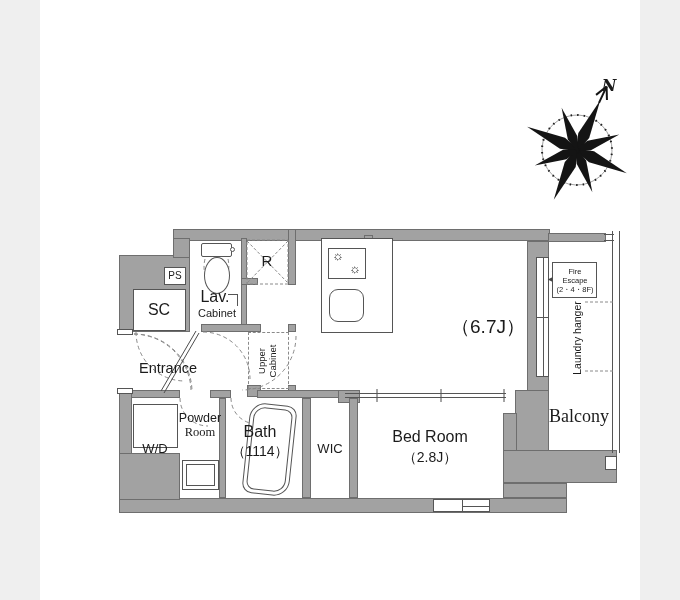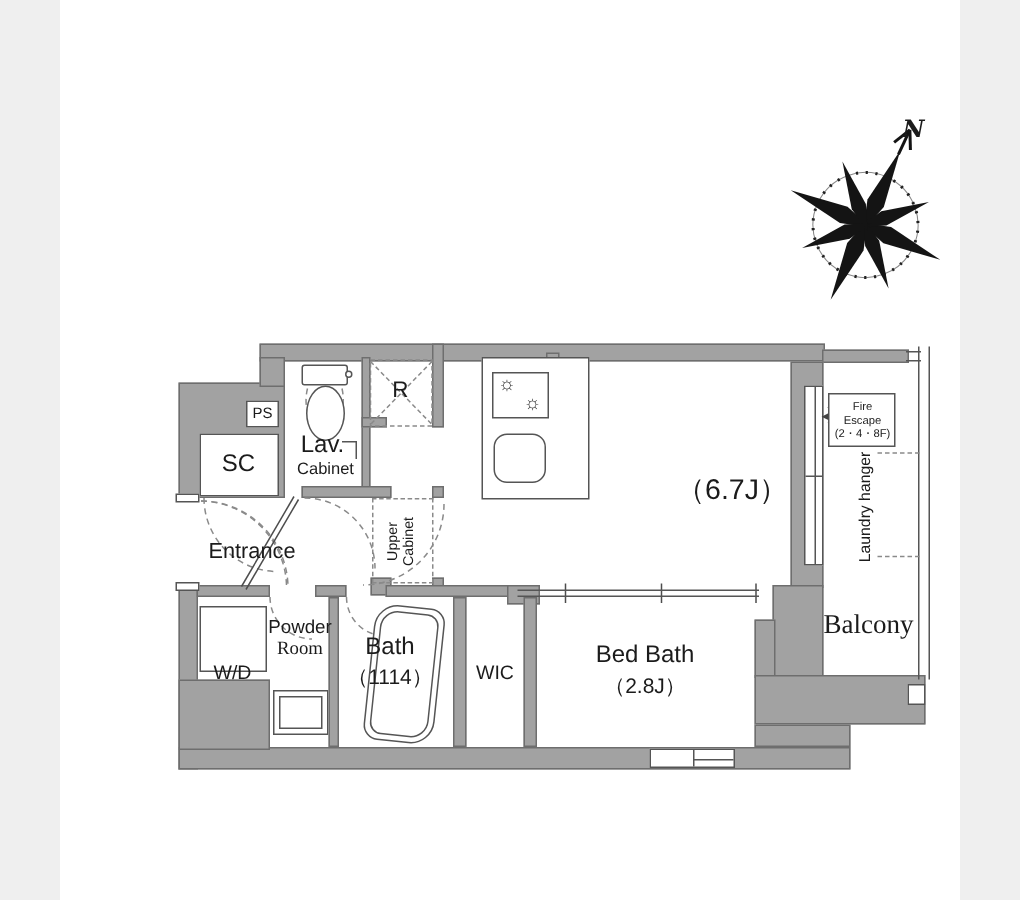--- a/index.html
+++ b/index.html
@@ -160,7 +160,7 @@
 
   <div class="t" style="left:330px;top:449px;font-size:13px;">WIC</div>
 
-  <div class="t" style="left:430px;top:437px;font-size:16px;">Bed Bath</div>
+  <div class="t" style="left:430px;top:437px;font-size:16px;">Bed Room</div>
   <div class="t" style="left:430px;top:458px;font-size:14px;">（2.8J）</div>
 
   <div class="t" style="left:579px;top:416px;font-size:18px;font-family:Liberation Serif, serif;">Balcony</div>

